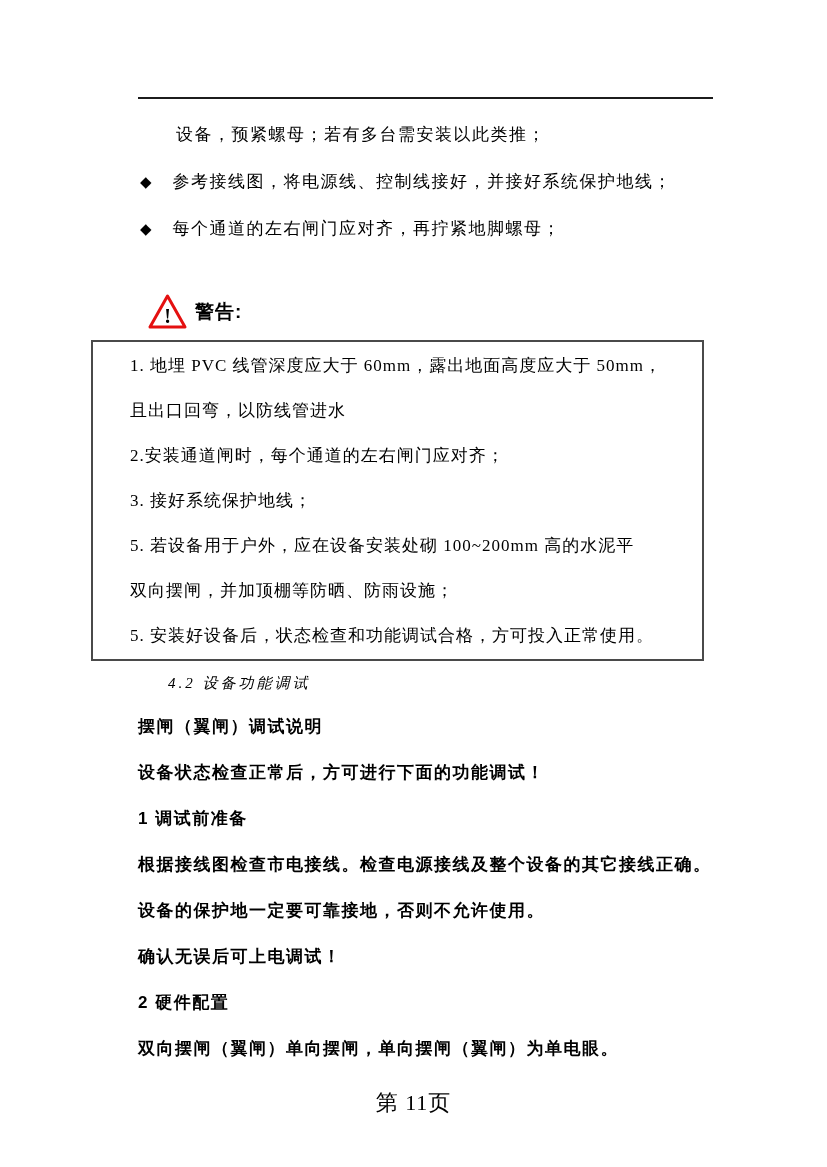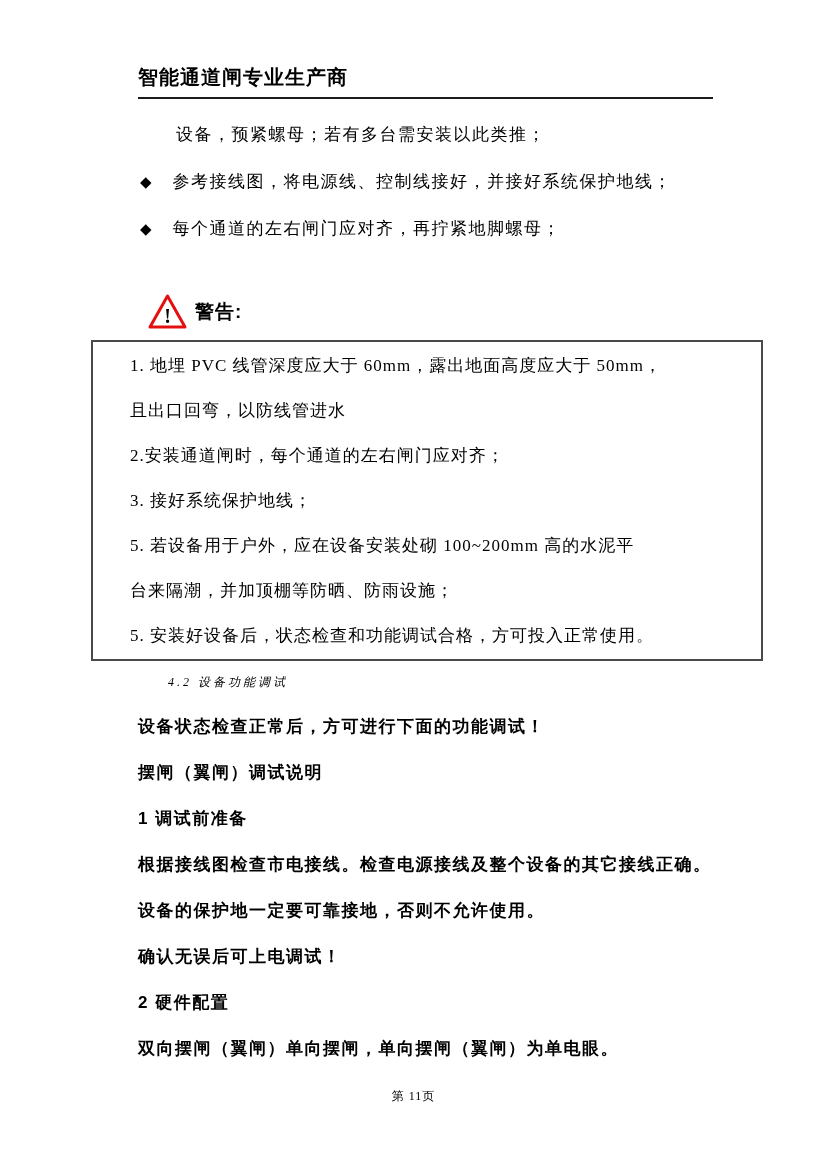--- a/index.html
+++ b/index.html
@@ -129,7 +129,6 @@
 
 <div class="page">
 
-  <div class="doc-header-title">智能通道闸专业生产商</div>
   <div class="doc-header-rule"></div>
 
   <div class="intro-continuation">设备，预紧螺母；若有多台需安装以此类推；</div>

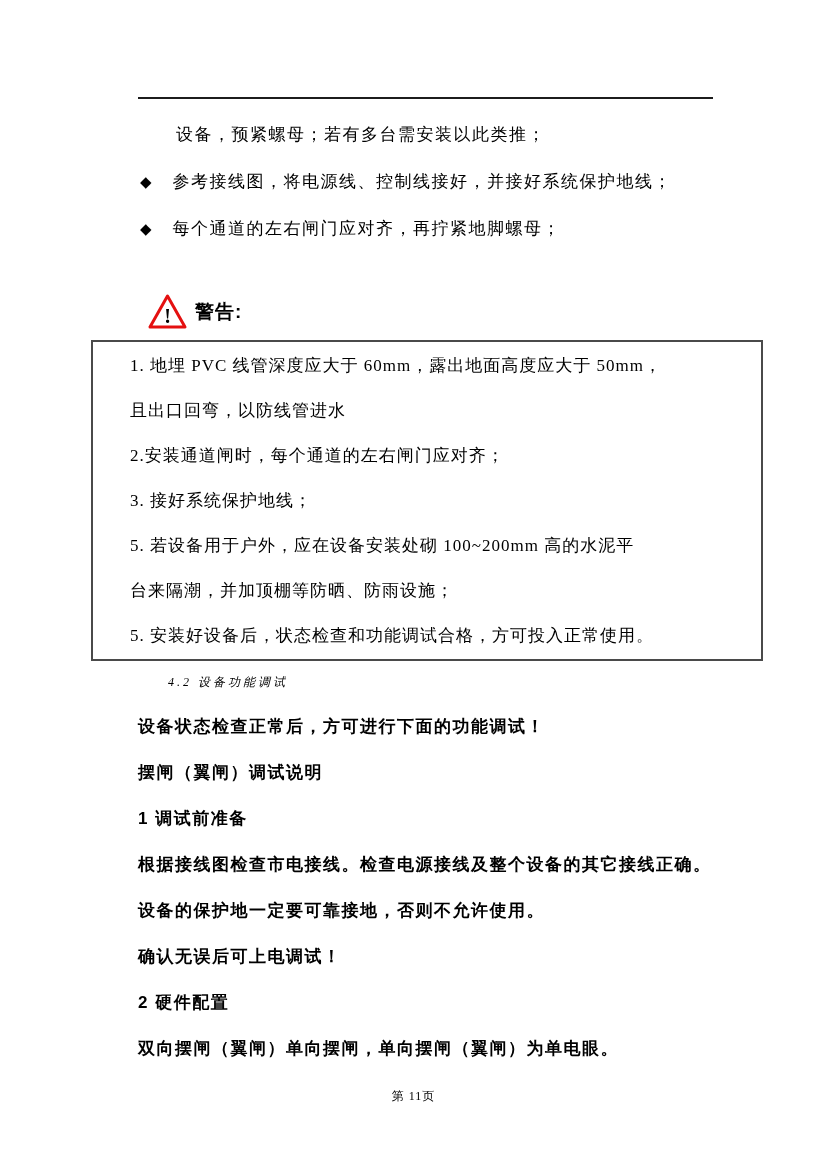--- a/index.html
+++ b/index.html
@@ -77,7 +77,7 @@
     position: absolute;
     left: 91px;
     top: 340px;
-    width: 672px;
+    width: 613px;
     height: 321px;
     border: 2px solid #4a4a4a;
     box-sizing: border-box;

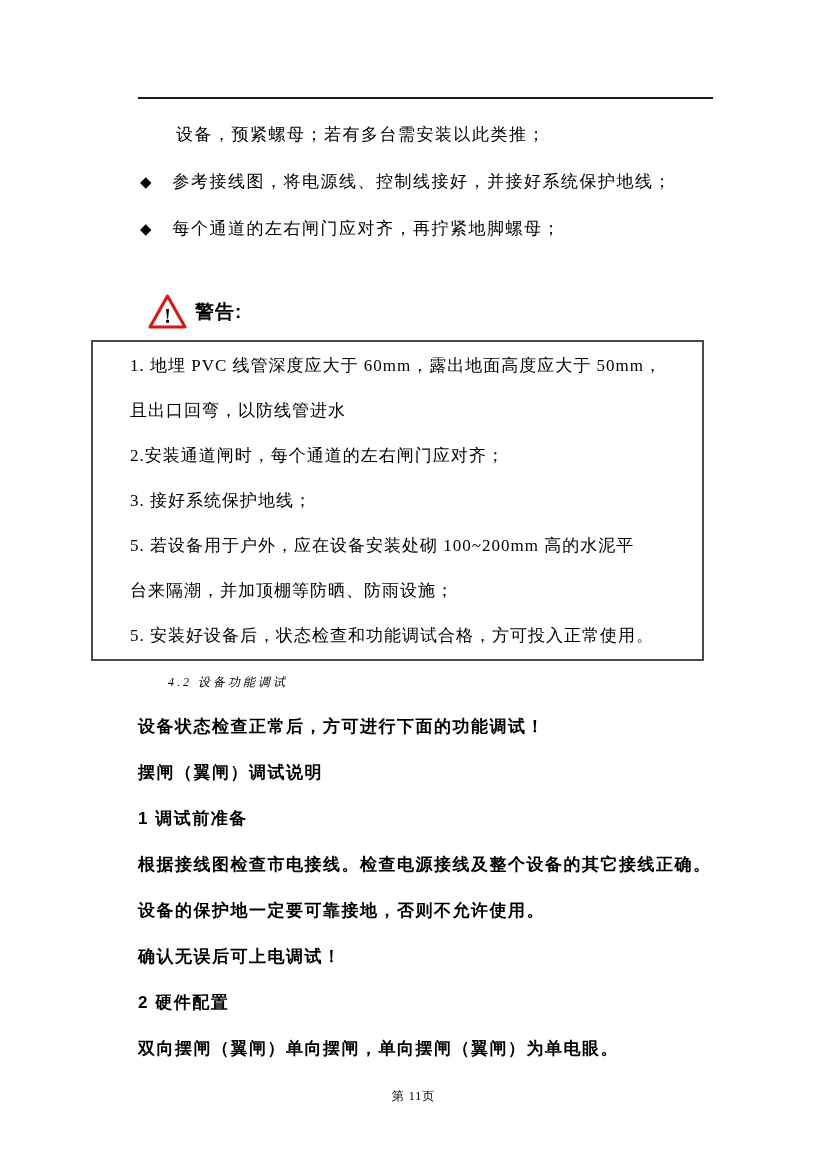--- a/index.html
+++ b/index.html
@@ -157,7 +157,7 @@
     <p>2.安装通道闸时，每个通道的左右闸门应对齐；</p>
     <p>3. 接好系统保护地线；</p>
     <p>5. 若设备用于户外，应在设备安装处砌 100~200mm 高的水泥平</p>
-    <p>台来隔潮，并加顶棚等防晒、防雨设施；</p>
+    <p>双向摆闸，并加顶棚等防晒、防雨设施；</p>
     <p>5. 安装好设备后，状态检查和功能调试合格，方可投入正常使用。</p>
   </div>
 

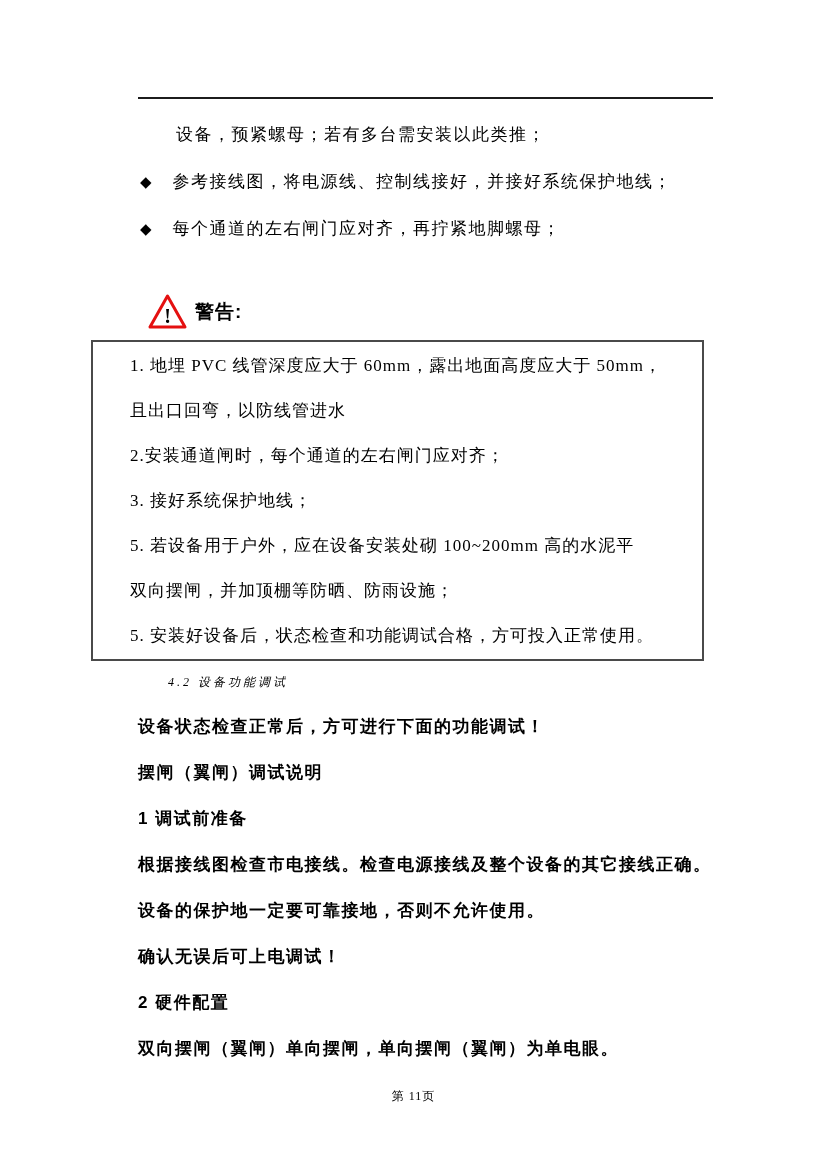--- a/index.html
+++ b/index.html
@@ -94,7 +94,7 @@
     position: absolute;
     left: 168px;
     top: 674px;
-    font-size: 12px;
+    font-size: 15px;
     font-style: italic;
     letter-spacing: 3px;
     white-space: nowrap;

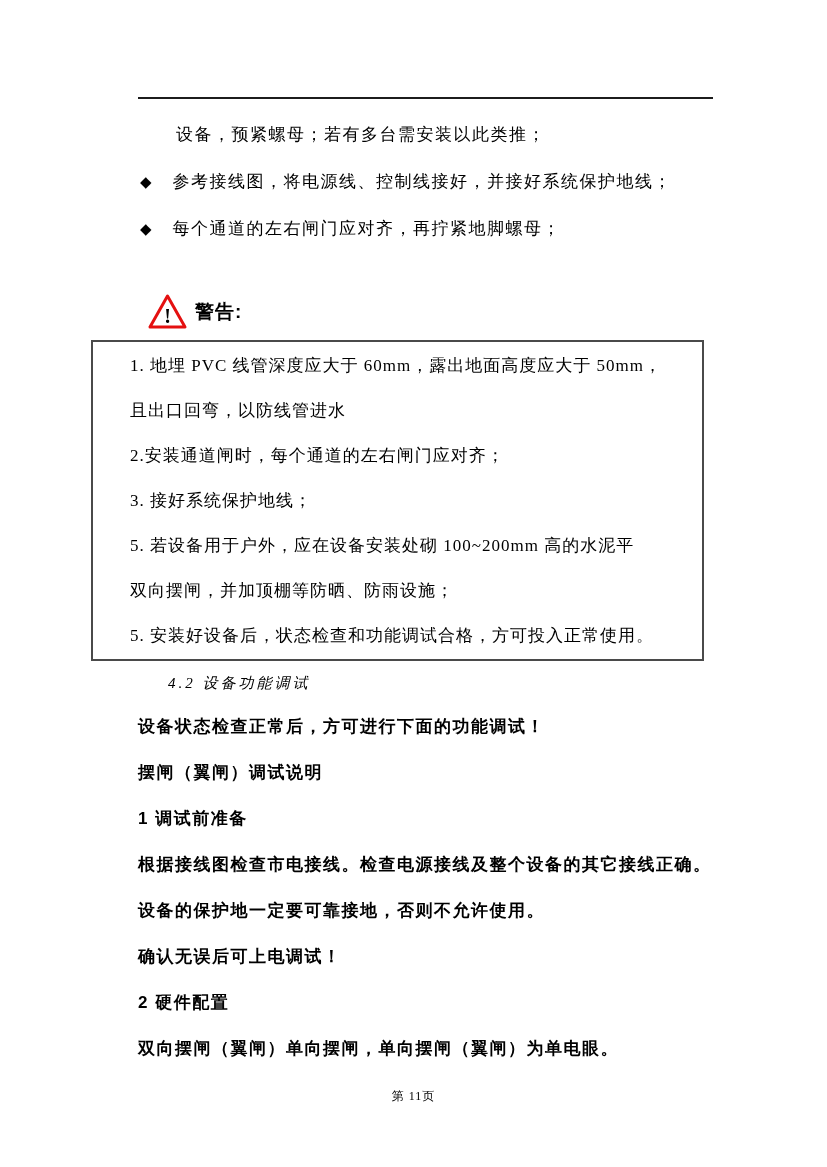--- a/index.html
+++ b/index.html
@@ -164,8 +164,8 @@
   <div class="section-heading">4.2 设备功能调试</div>
 
   <div class="body-paragraphs">
+    <p>摆闸（翼闸）调试说明</p>
     <p>设备状态检查正常后，方可进行下面的功能调试！</p>
-    <p>摆闸（翼闸）调试说明</p>
     <p>1 调试前准备</p>
     <p>根据接线图检查市电接线。检查电源接线及整个设备的其它接线正确。</p>
     <p>设备的保护地一定要可靠接地，否则不允许使用。</p>

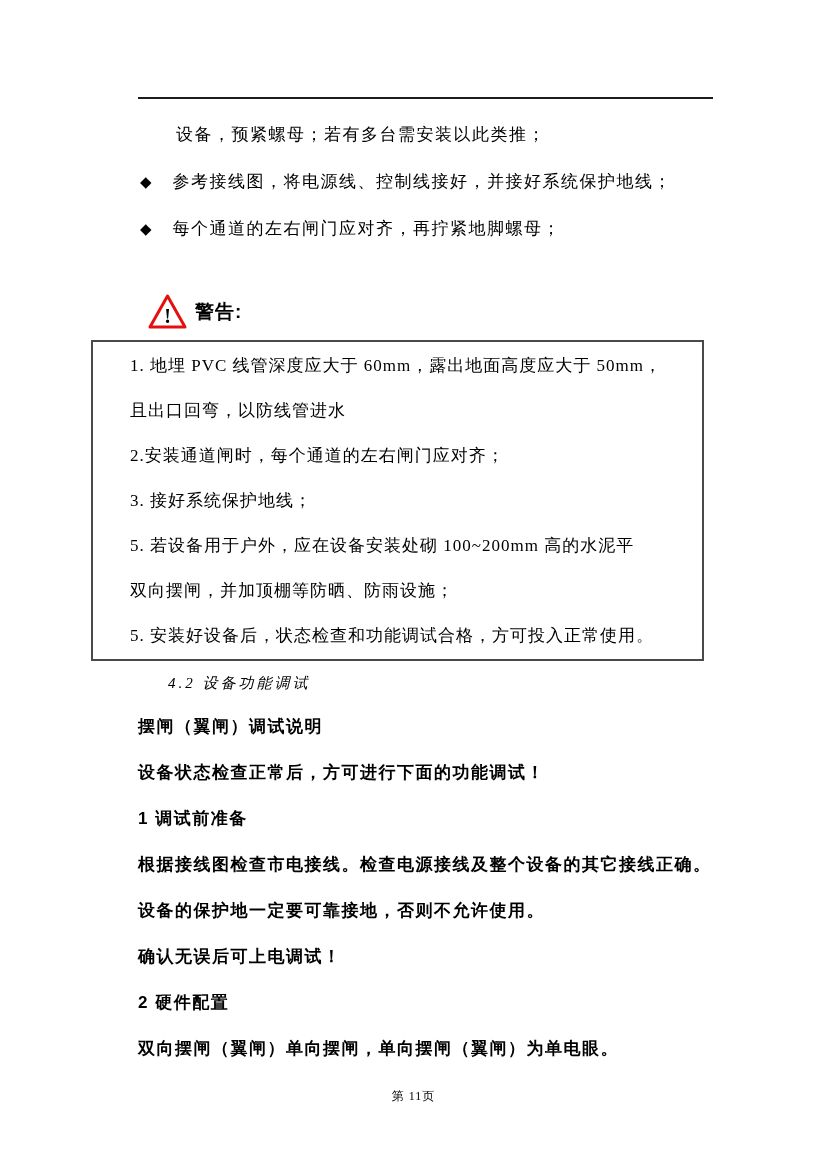--- a/index.html
+++ b/index.html
@@ -120,7 +120,7 @@
     top: 1088px;
     width: 827px;
     text-align: center;
-    font-size: 12px;
+    font-size: 22px;
     letter-spacing: 1px;
   }
 </style>

